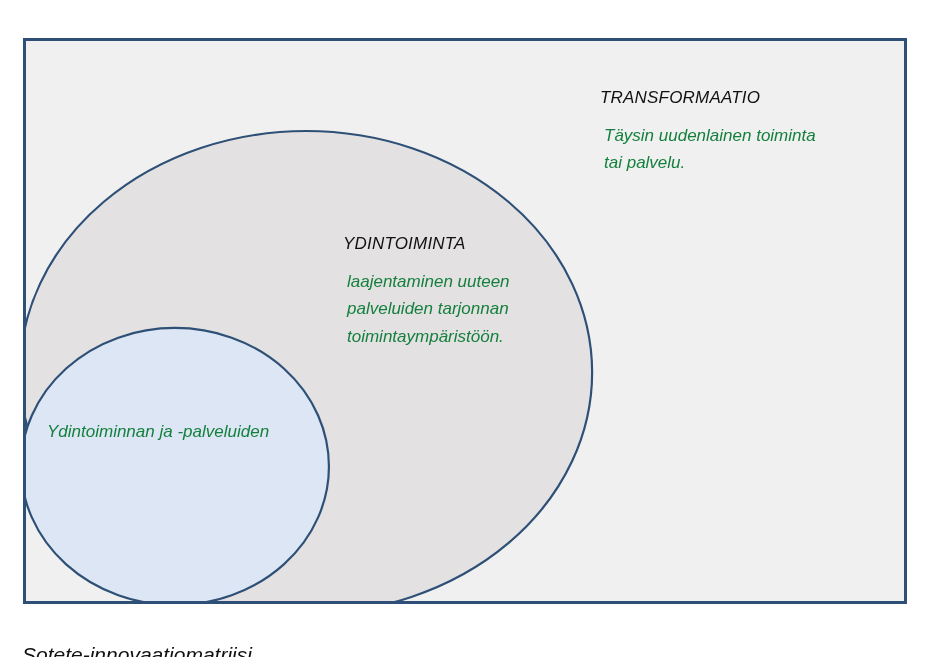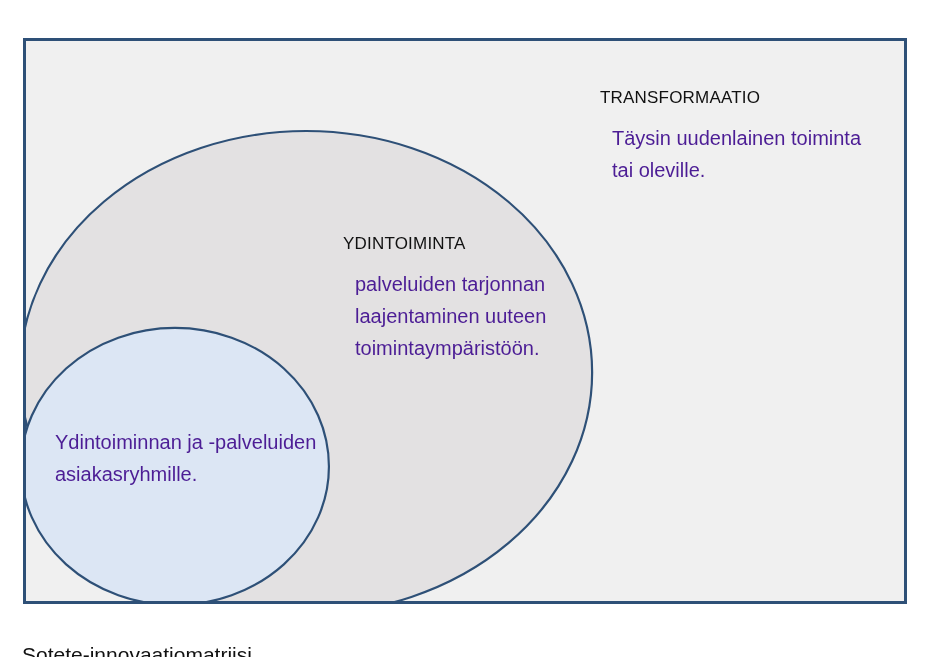--- a/index.html
+++ b/index.html
@@ -25,6 +25,7 @@
     top: 0;
     width: 940px;
     height: 657px;
+    font-style: italic;
   }
 
   

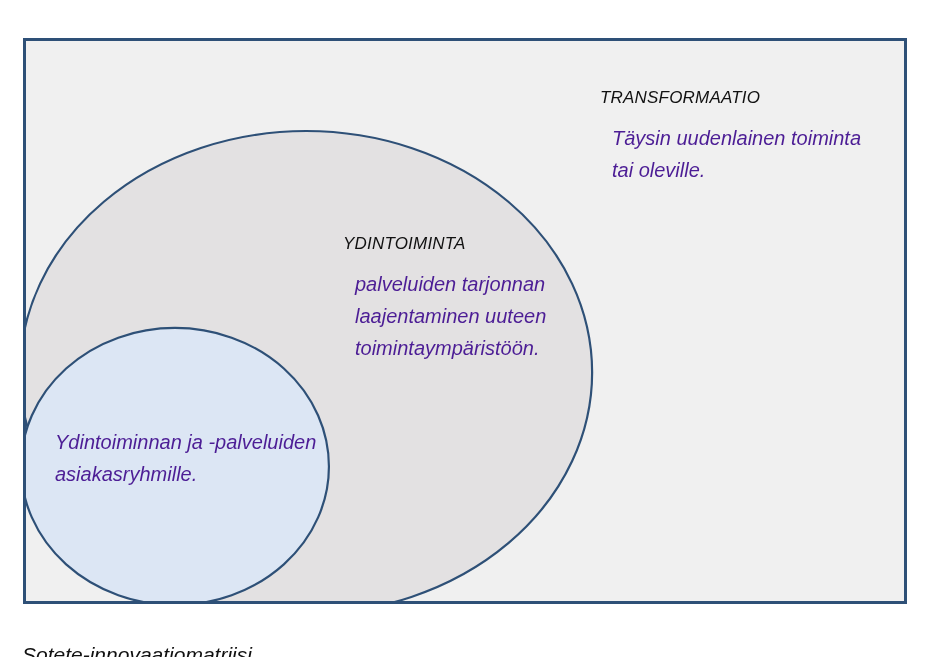--- a/index.html
+++ b/index.html
@@ -66,11 +66,11 @@
     white-space: nowrap;
   }
   .block-body {
-    font-size: 20px;
+    font-size: 17px;
     font-weight: 400;
-    color: #4c1d95;
+    color: #15803d;
     line-height: 1.62;
-    margin: 12px;
+    margin: 4px;
   }
   .block-body span {
     display: block;

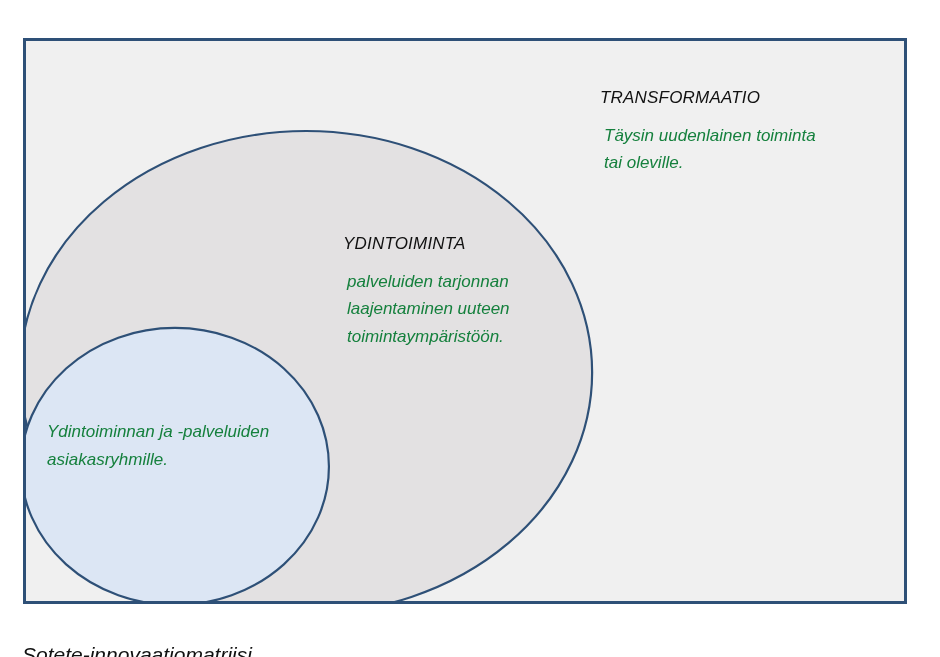--- a/index.html
+++ b/index.html
@@ -127,7 +127,7 @@
     <div class="block-title">TRANSFORMAATIO</div>
     <div class="block-body">
       <span>Täysin uudenlainen toiminta</span>
-      <span>tai oleville.</span>
+      <span>tai palvelu.</span>
     </div>
   </div>
 

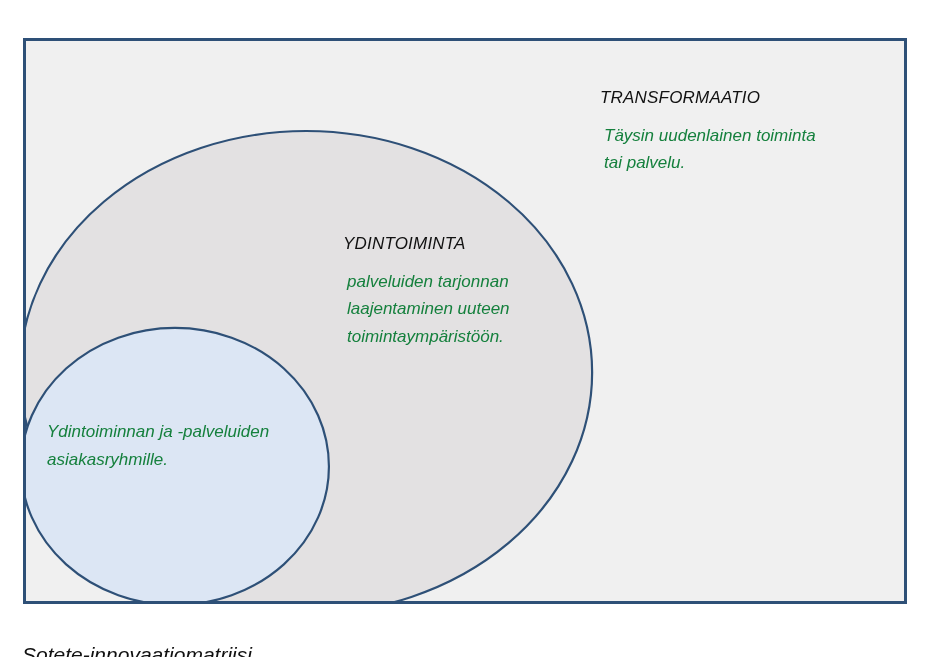--- a/index.html
+++ b/index.html
@@ -134,8 +134,8 @@
   <div class="text-block" id="block-laajentuminen">
     <div class="block-title">YDINTOIMINTA</div>
     <div class="block-body">
+      <span>laajentaminen uuteen</span>
       <span>palveluiden tarjonnan</span>
-      <span>laajentaminen uuteen</span>
       <span>toimintaympäristöön.</span>
     </div>
   </div>

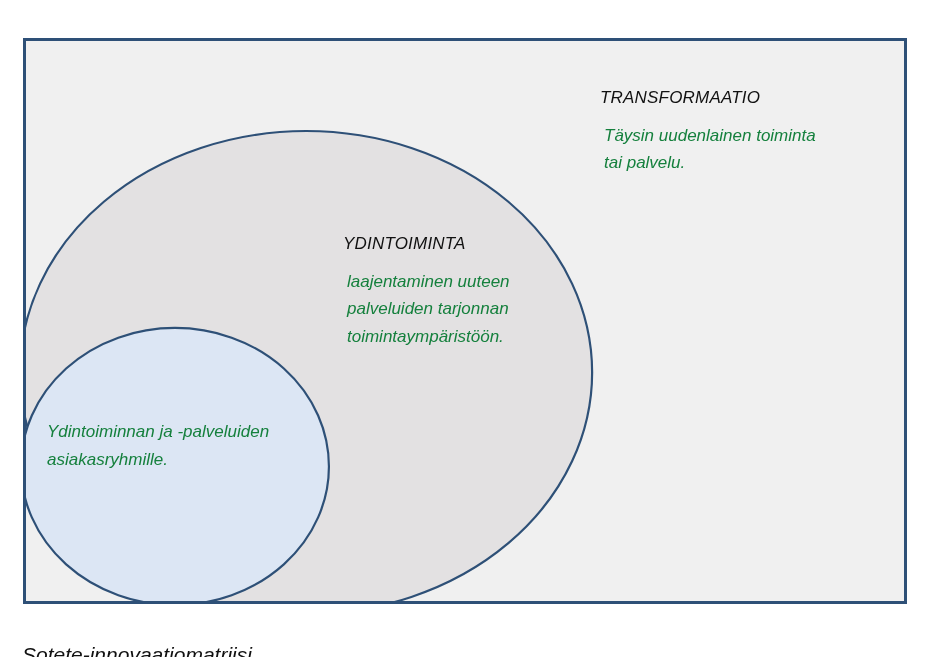--- a/index.html
+++ b/index.html
@@ -143,7 +143,6 @@
   <div class="text-block" id="block-ydintoiminta">
     <div class="block-body">
       <span>Ydintoiminnan ja -palveluiden</span>
-      <span>asiakasryhmille.</span>
     </div>
   </div>
 

